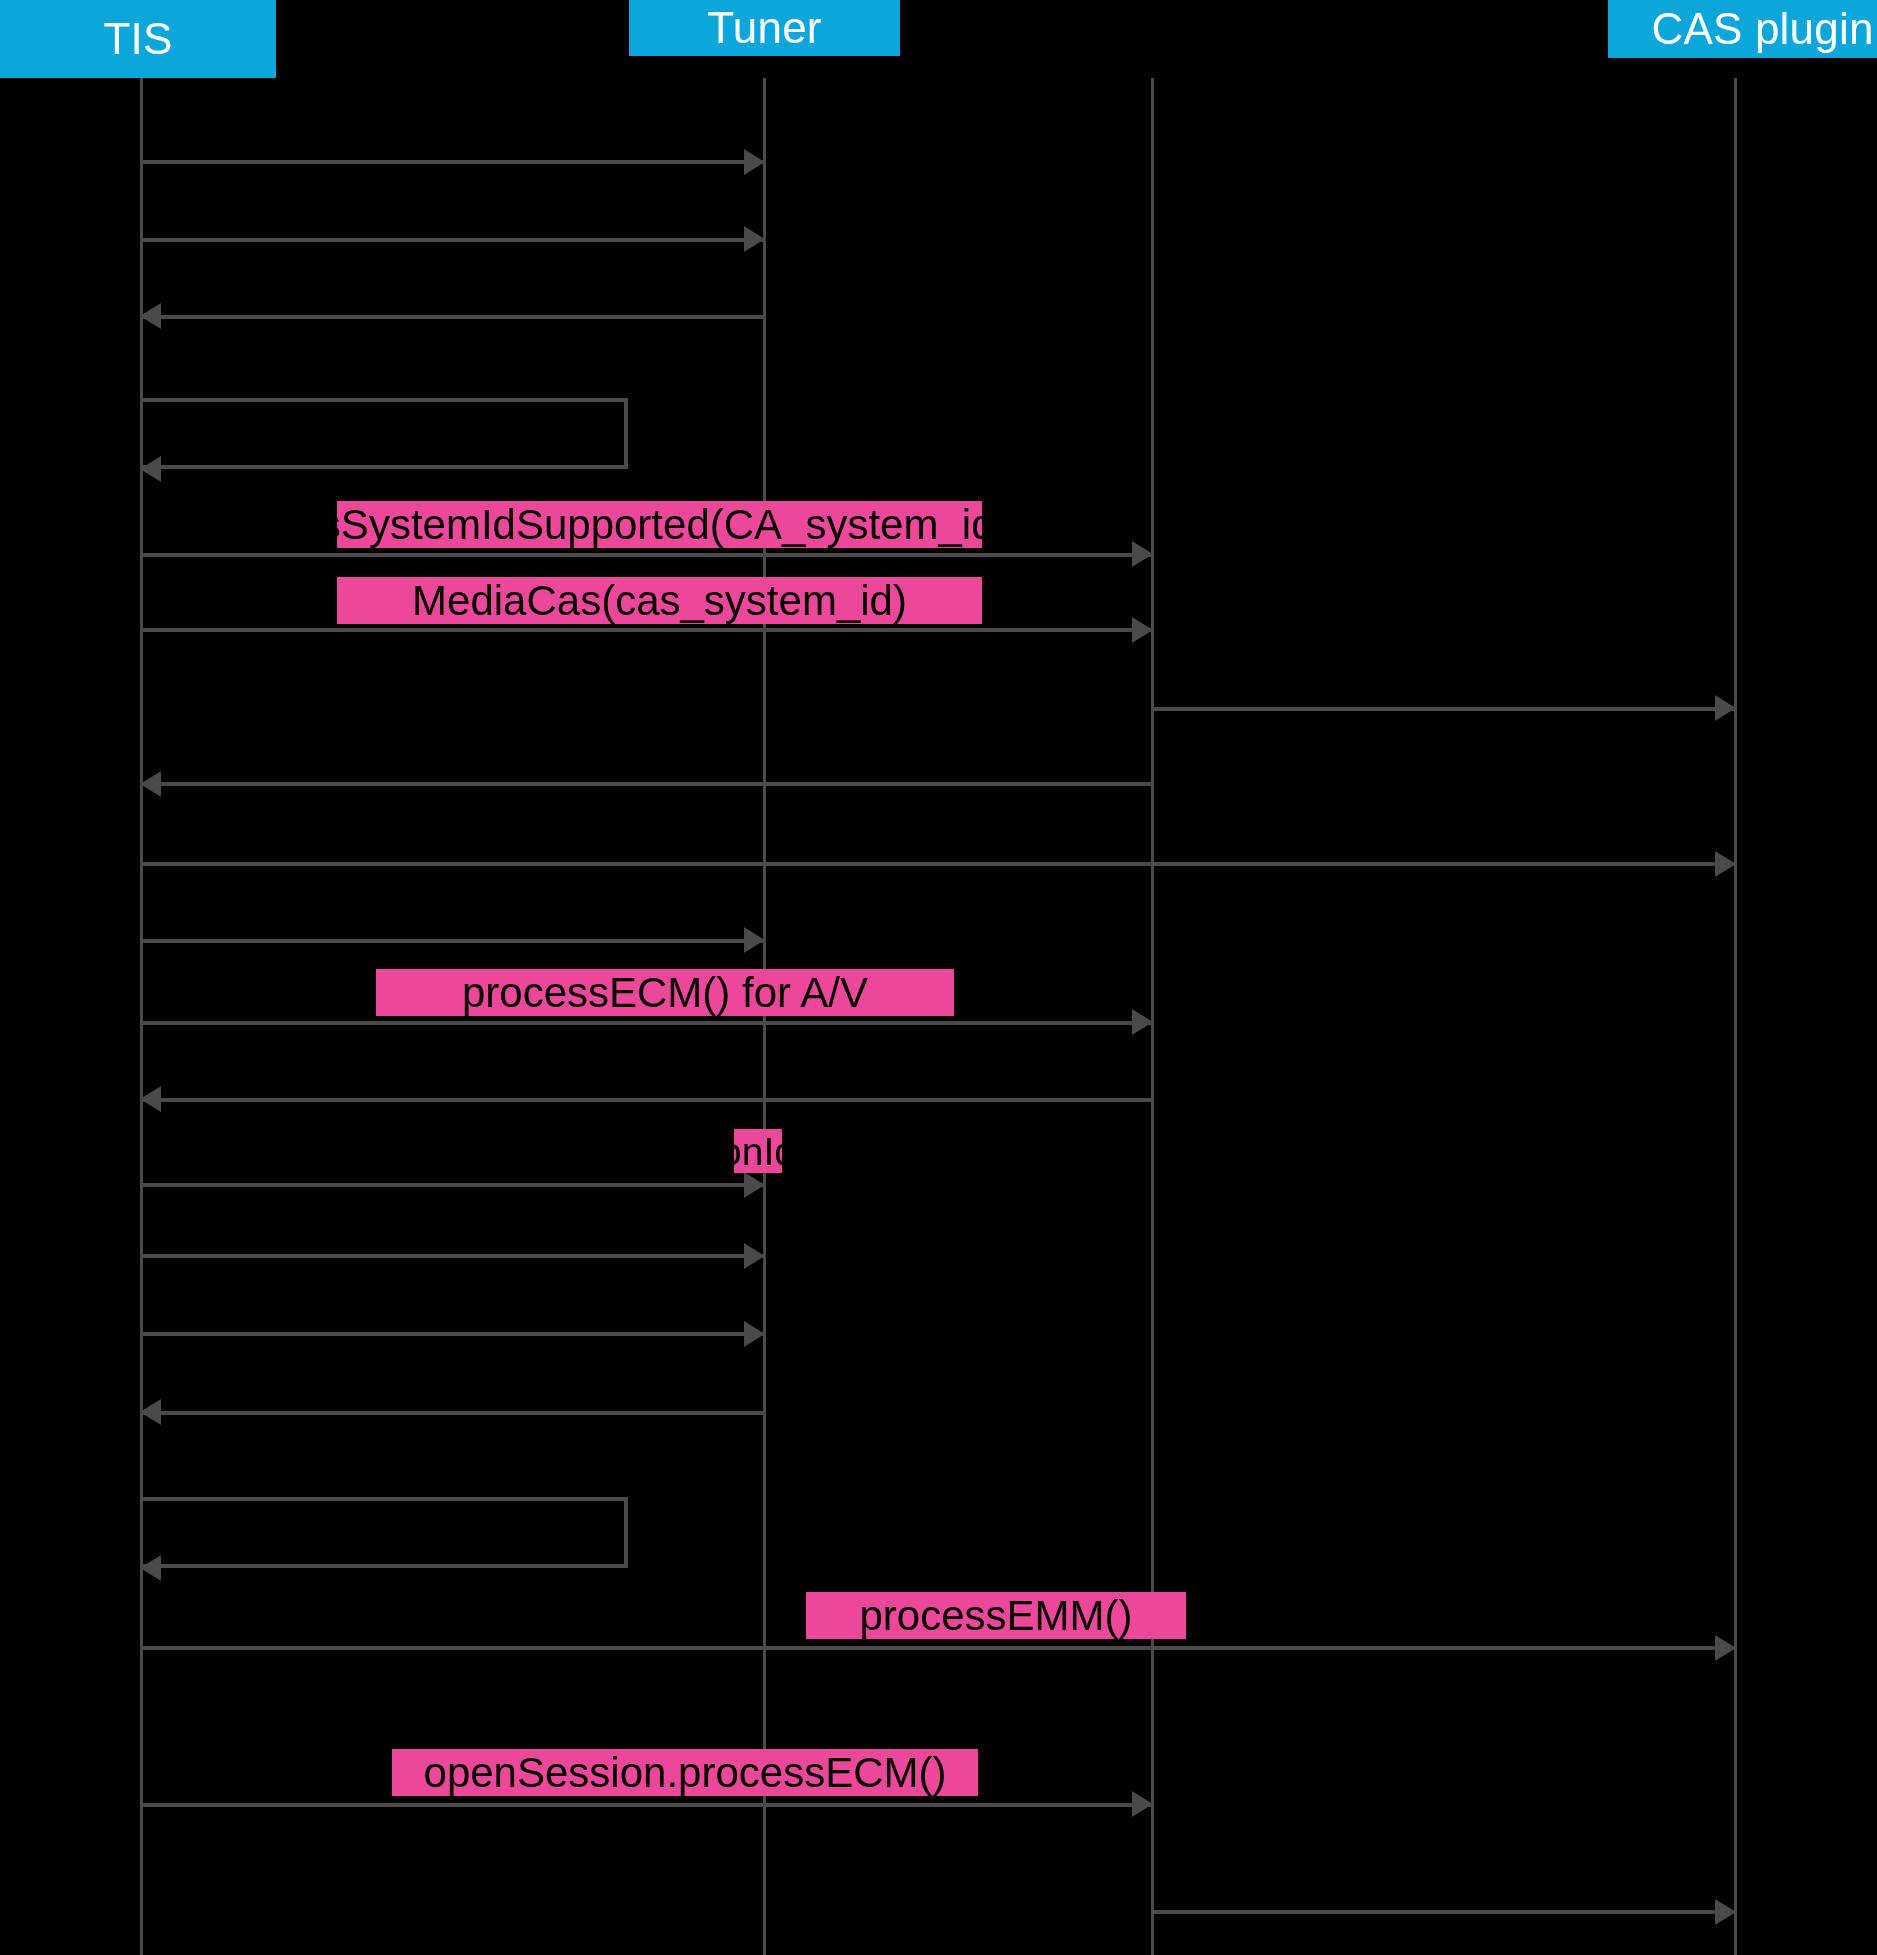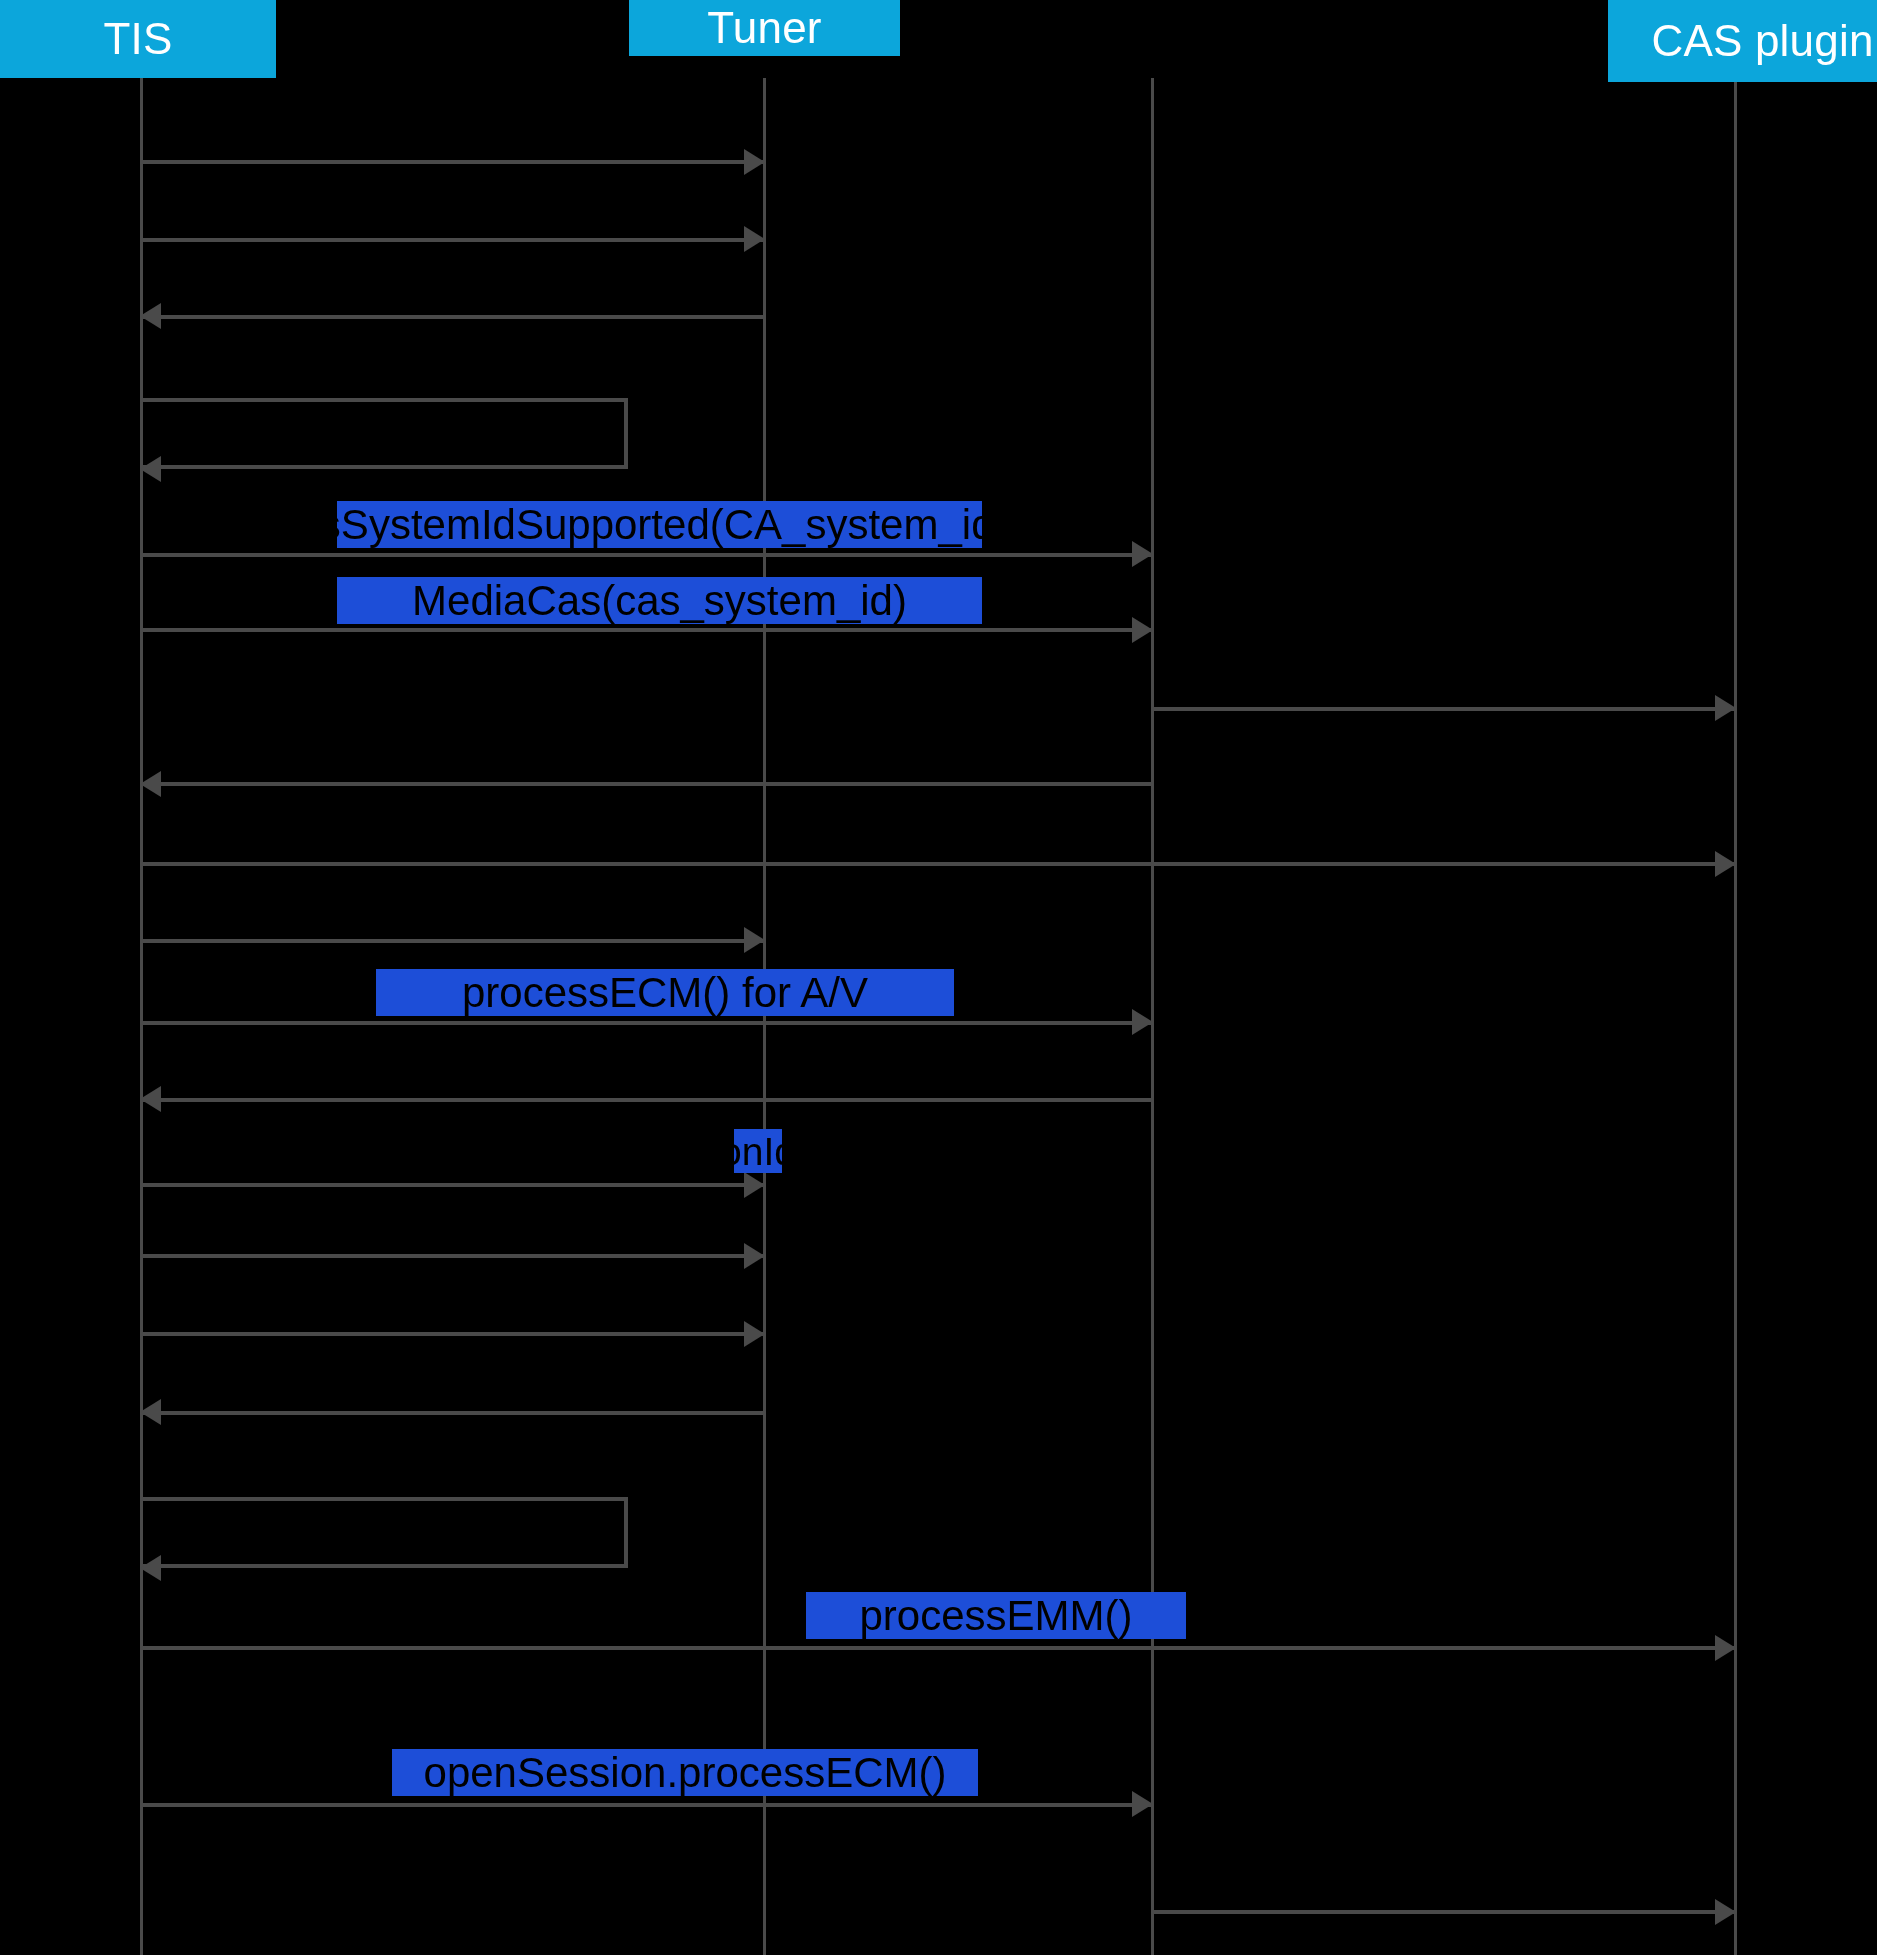--- a/index.html
+++ b/index.html
@@ -75,7 +75,7 @@
   <div class="participant-box" style="left:629px;top:0px;width:271px;height:56px;">
     <span>Tuner</span>
   </div>
-  <div class="participant-box" style="left:1608px;top:0px;width:270px;height:82px;padding-left:39px;">
+  <div class="participant-box" style="left:1608px;top:0px;width:270px;height:58px;padding-left:39px;">
     <span>CAS plugin</span>
   </div>
 

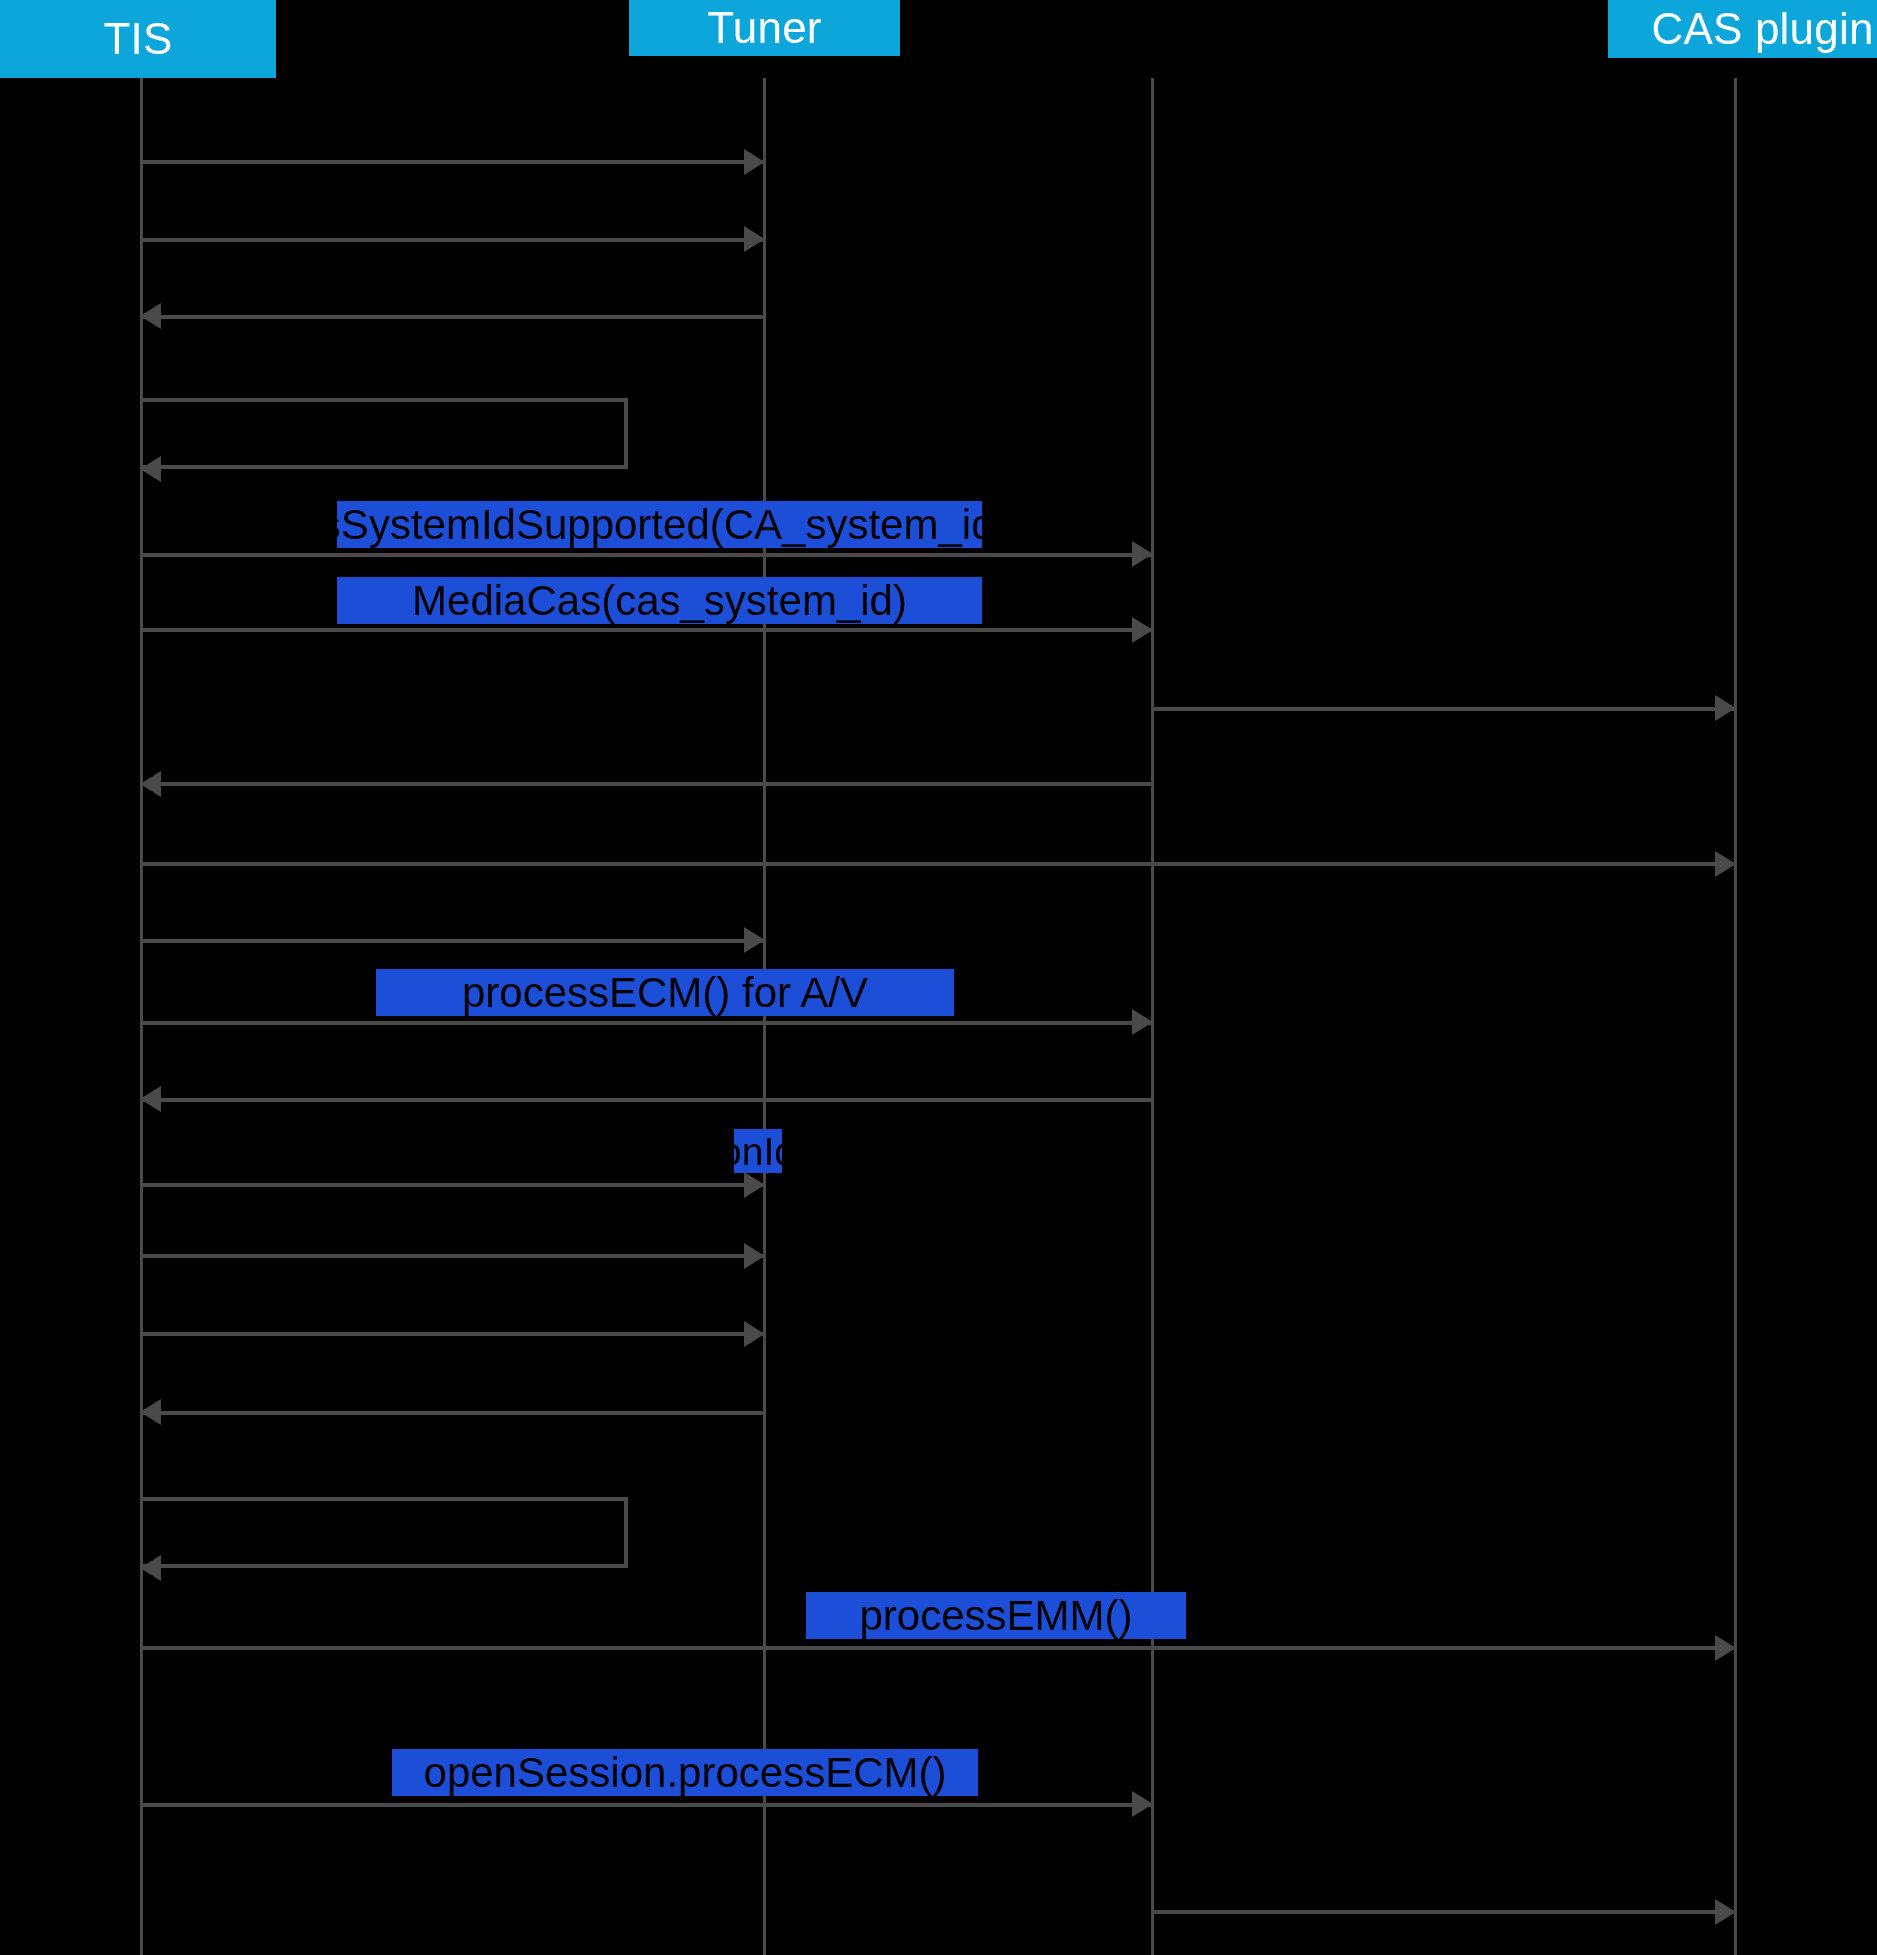--- a/index.html
+++ b/index.html
@@ -47,7 +47,7 @@
 
   .msg-label{
     position:absolute;
-    background:#1d4ed8;
+    background:#ec4899;
     color:#000000;
     font-size:42px;
     line-height:1.0;

